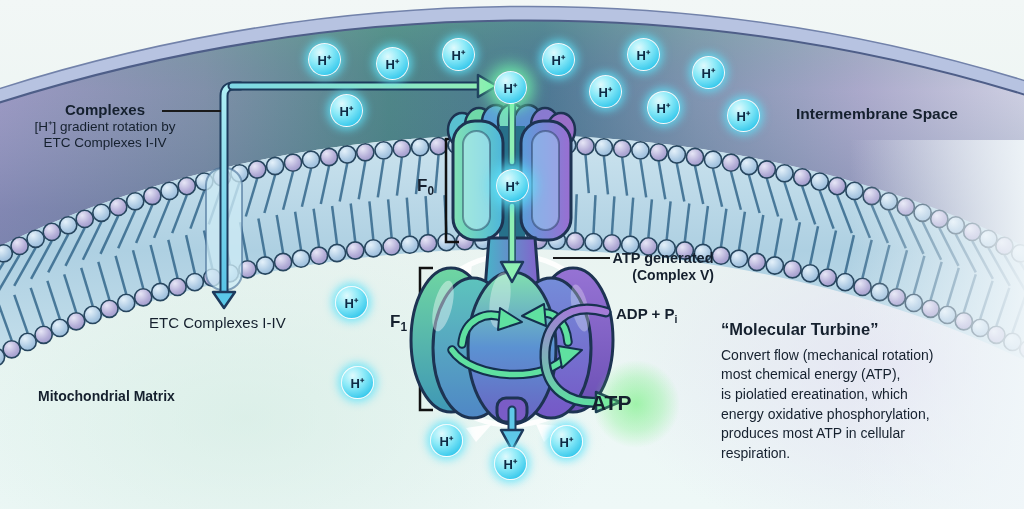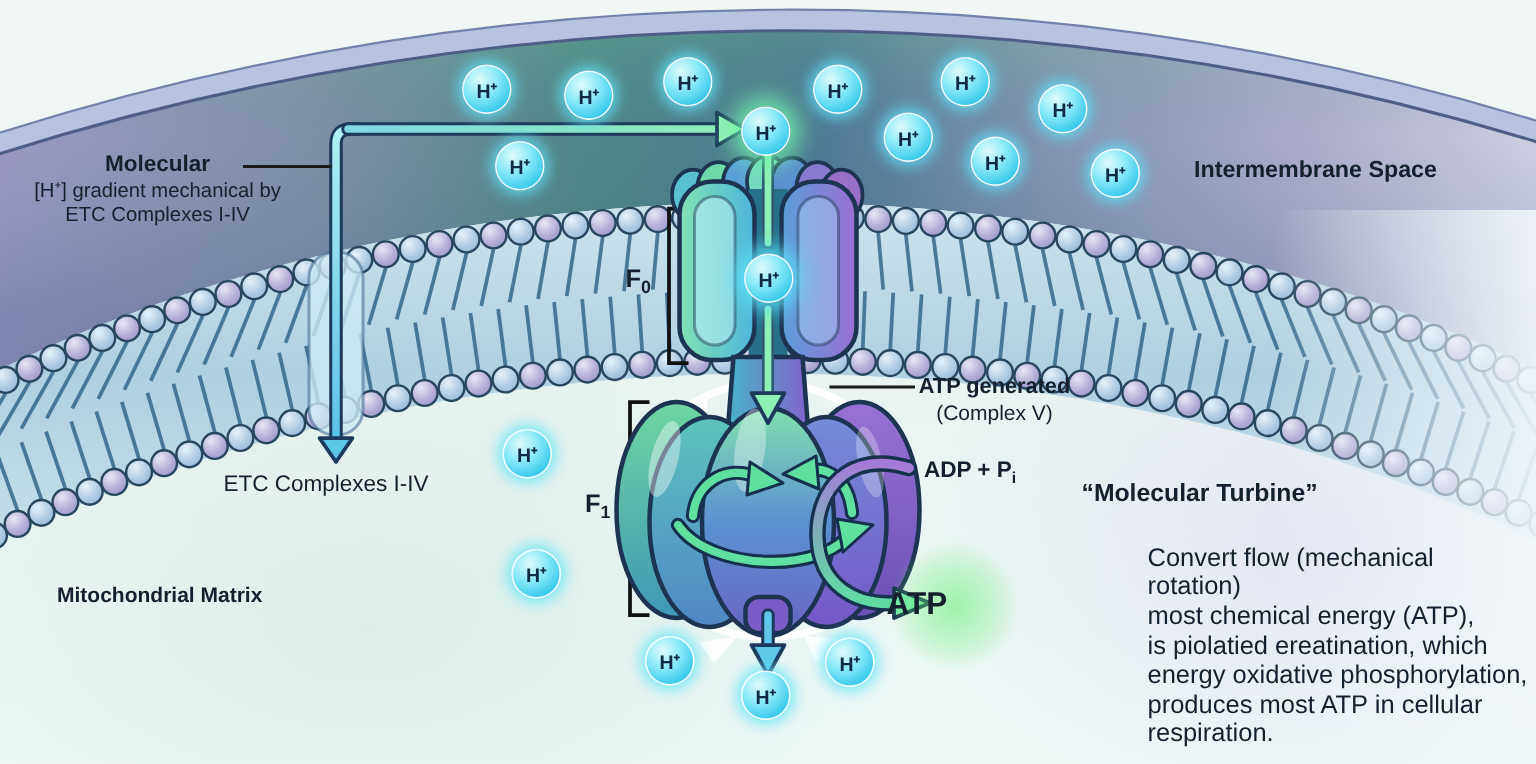--- a/index.html
+++ b/index.html
@@ -512,7 +512,7 @@
   <span class="ion" style="left:494px;top:447px">H⁺</span>
 
   <div class="lbl center" id="source-callout">
-    <div class="t b">Molecular</div>
+    <div class="t b">Complexes</div>
     <div>[H⁺] gradient mechanical by</div>
     <div>ETC Complexes I-IV</div>
   </div>

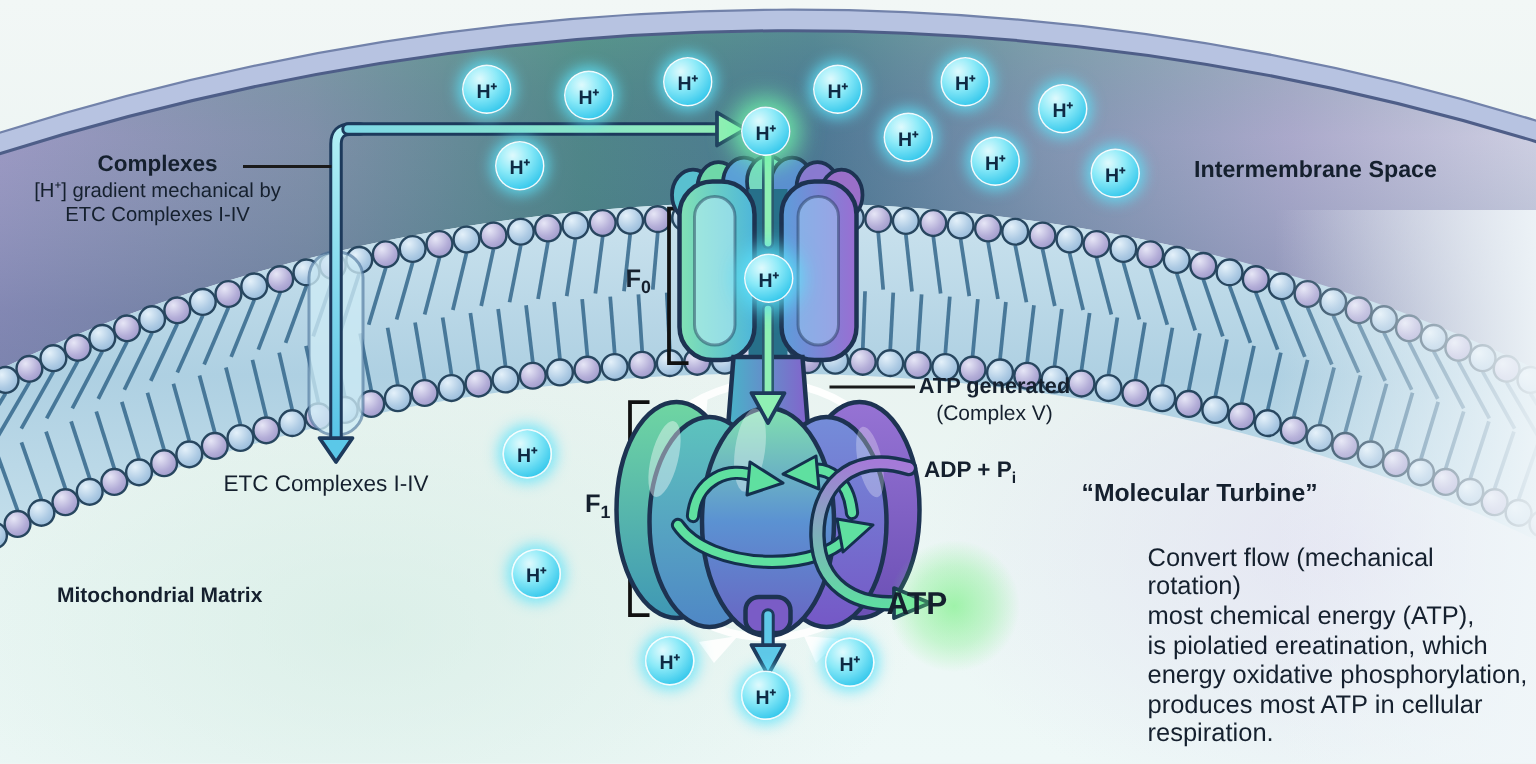--- a/index.html
+++ b/index.html
@@ -513,7 +513,7 @@
 
   <div class="lbl center" id="source-callout">
     <div class="t b">Complexes</div>
-    <div>[H⁺] gradient mechanical by</div>
+    <div>[H⁺] gradient rotation by</div>
     <div>ETC Complexes I-IV</div>
   </div>
 

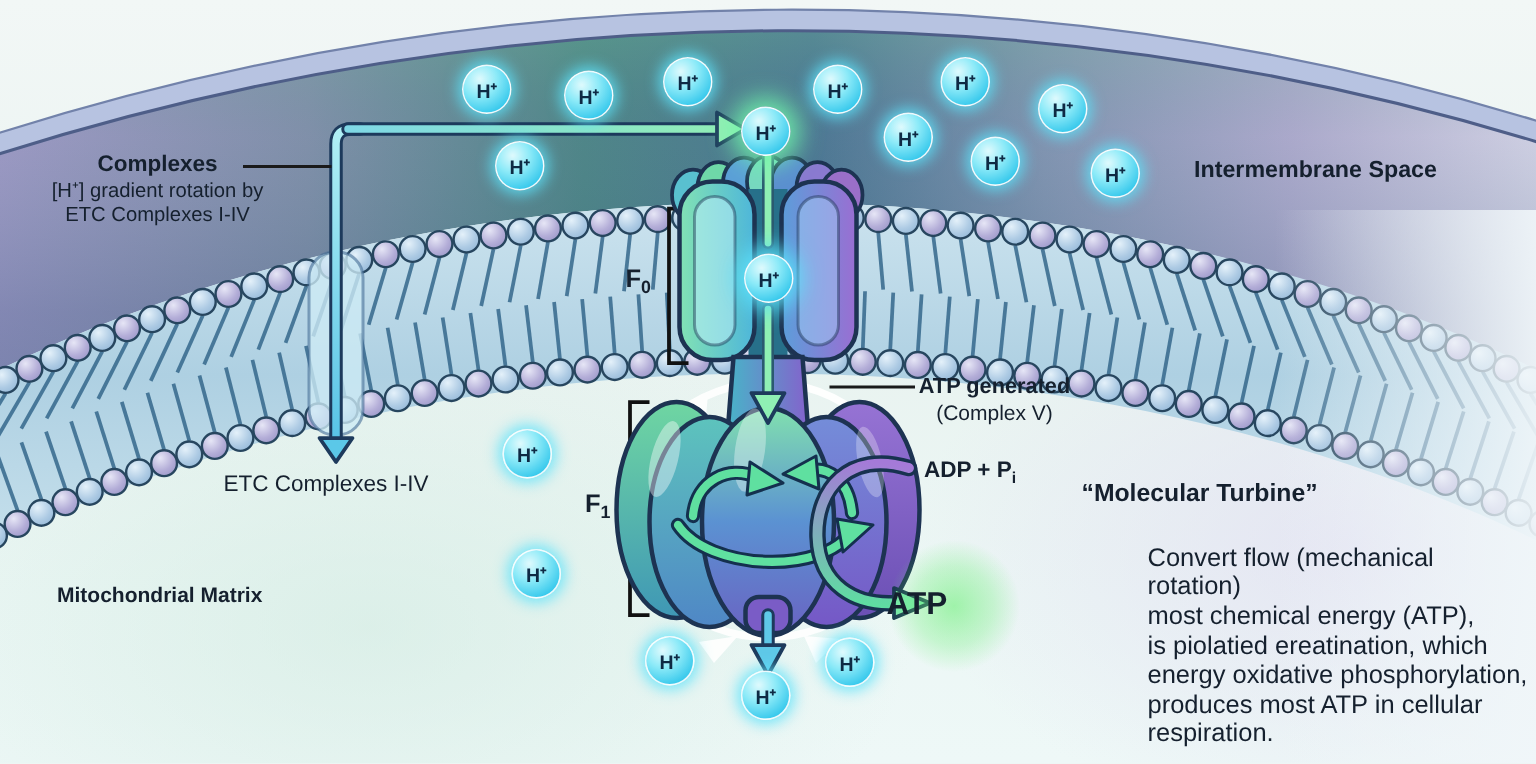--- a/index.html
+++ b/index.html
@@ -34,7 +34,7 @@
   #f0-label{left:417px;top:176px;font-size:17px;}
   #f1-label{left:390px;top:326px;font-size:17px;}
   #atp-synthase-label{left:612px;top:250px;width:102px;font-size:14.5px;}
-  #atp-synthase-label .sub{font-weight:normal;font-size:14px;}
+  #atp-synthase-label .sub{font-weight:bold;font-size:14px;text-align:right;}
   #adp-label{left:616px;top:305px;font-size:15px;}
   #atp-label{left:591px;top:390px;font-size:21px;}
   #turbine-callout{left:721px;top:320px;width:300px;white-space:normal;}

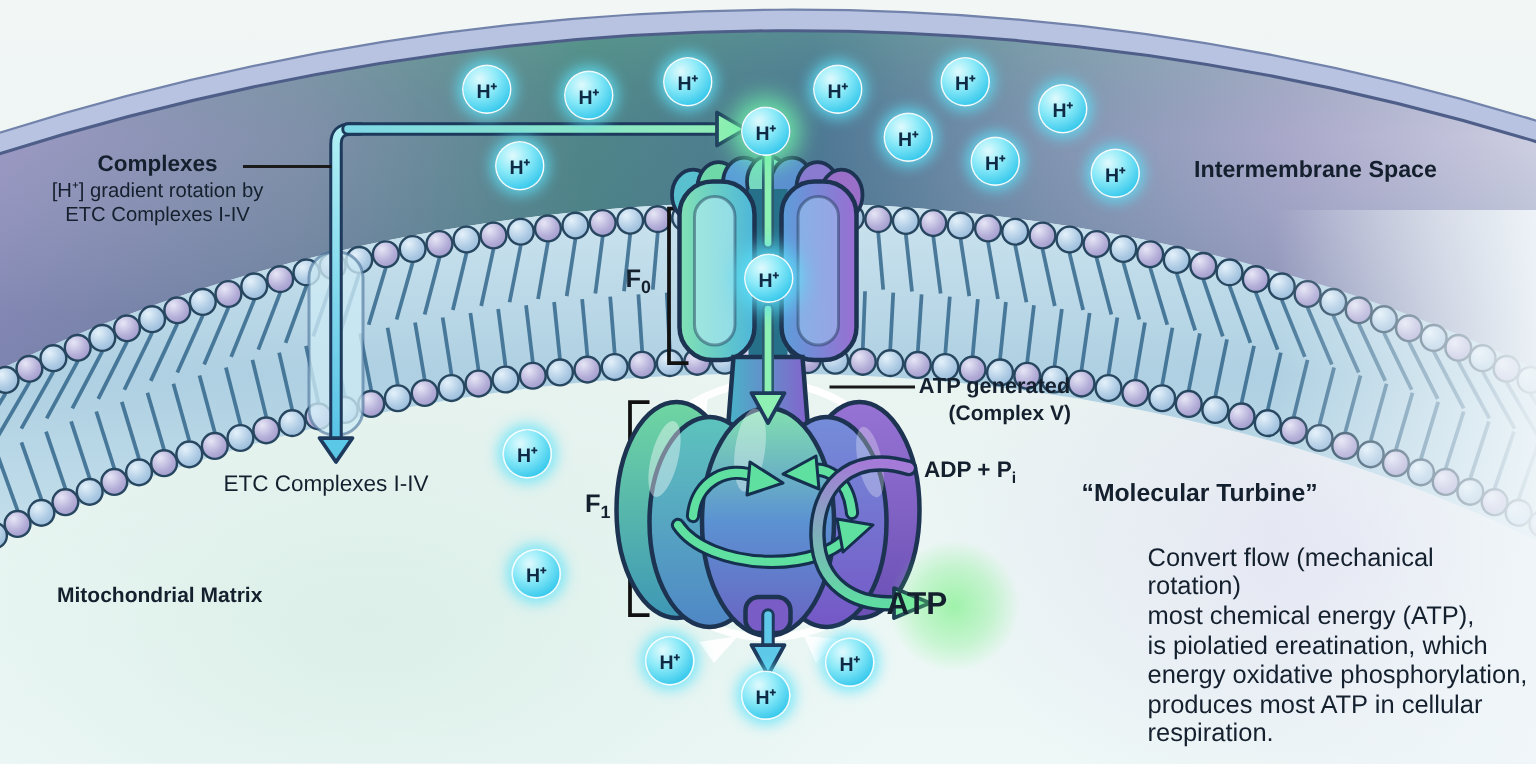--- a/index.html
+++ b/index.html
@@ -32,7 +32,7 @@
   #etc-label{left:149px;top:314px;font-size:15px;}
   #matrix-label{left:38px;top:388px;font-size:14px;}
   #f0-label{left:417px;top:176px;font-size:17px;}
-  #f1-label{left:390px;top:326px;font-size:17px;}
+  #f1-label{left:390px;top:312px;font-size:17px;}
   #atp-synthase-label{left:612px;top:250px;width:102px;font-size:14.5px;}
   #atp-synthase-label .sub{font-weight:bold;font-size:14px;text-align:right;}
   #adp-label{left:616px;top:305px;font-size:15px;}

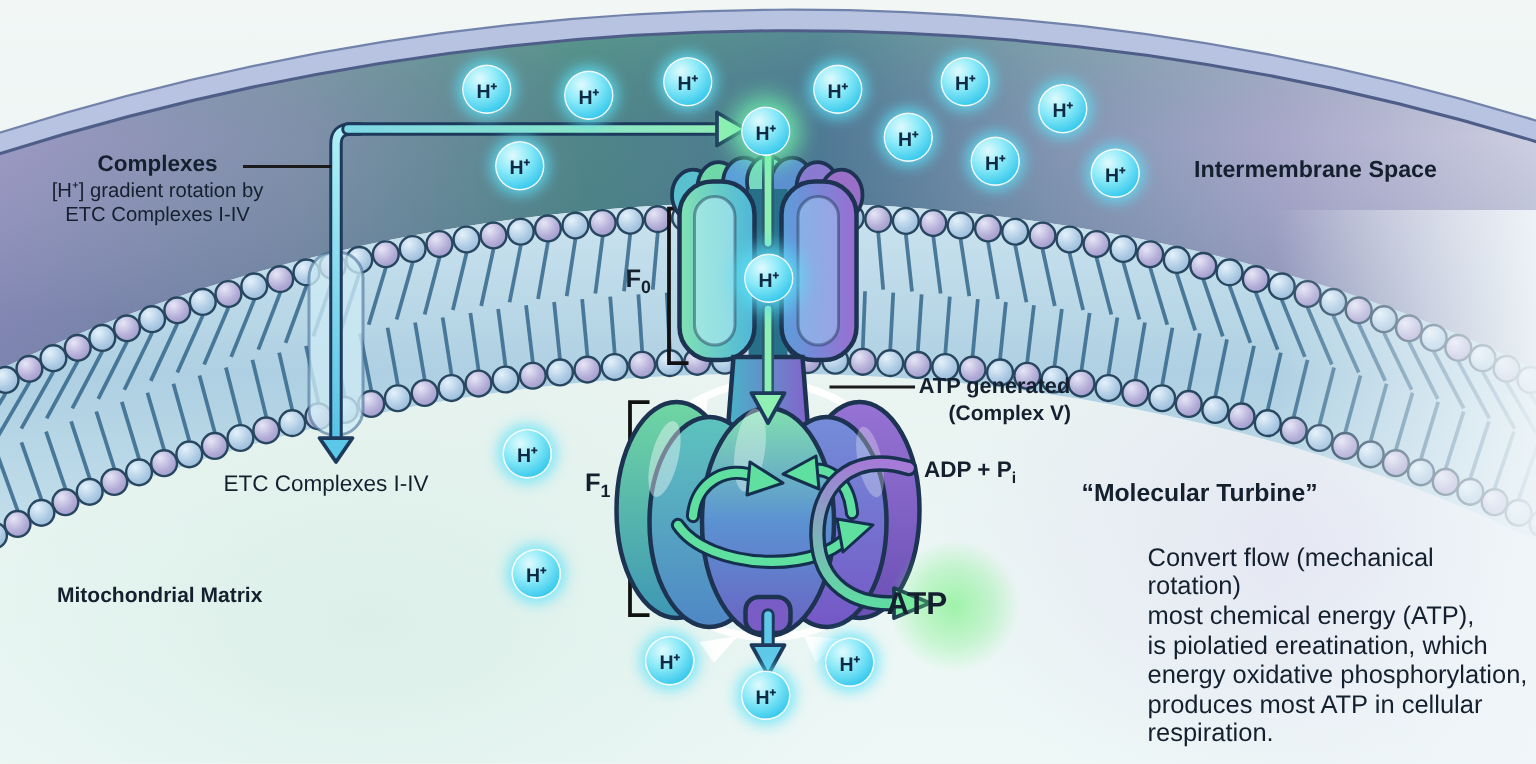--- a/index.html
+++ b/index.html
@@ -38,7 +38,7 @@
   #adp-label{left:616px;top:305px;font-size:15px;}
   #atp-label{left:591px;top:390px;font-size:21px;}
   #turbine-callout{left:721px;top:320px;width:300px;white-space:normal;}
-  #turbine-callout .t{font-size:16.5px;margin-bottom:22px;}
+  #turbine-callout .t{font-size:16.5px;margin-bottom:6px;}
   #turbine-callout .p{font-size:17px;line-height:19.6px;margin-left:44px;}
   sub{font-size:70%;}
 </style>

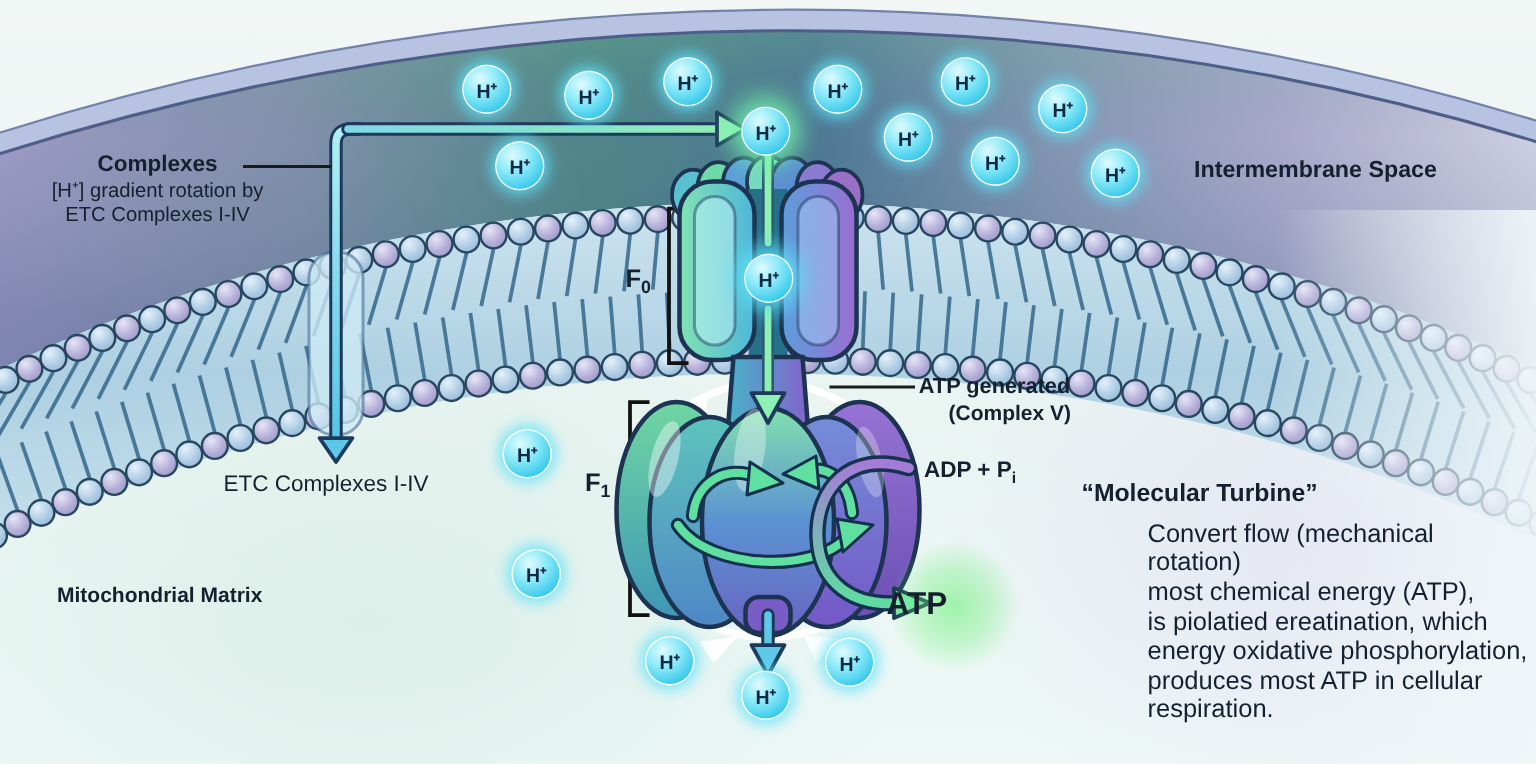--- a/index.html
+++ b/index.html
@@ -39,7 +39,7 @@
   #atp-label{left:591px;top:390px;font-size:21px;}
   #turbine-callout{left:721px;top:320px;width:300px;white-space:normal;}
   #turbine-callout .t{font-size:16.5px;margin-bottom:6px;}
-  #turbine-callout .p{font-size:17px;line-height:19.6px;margin-left:44px;}
+  #turbine-callout .p{font-size:14px;line-height:19.6px;}
   sub{font-size:70%;}
 </style>
 </head>

